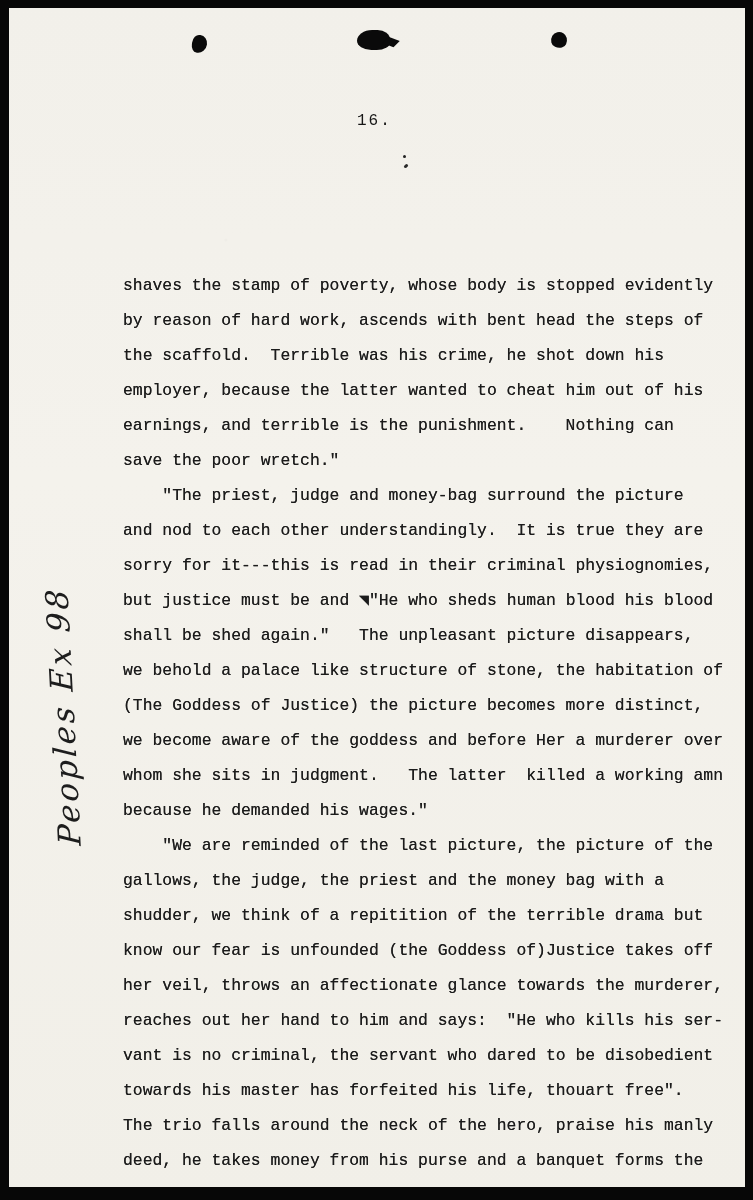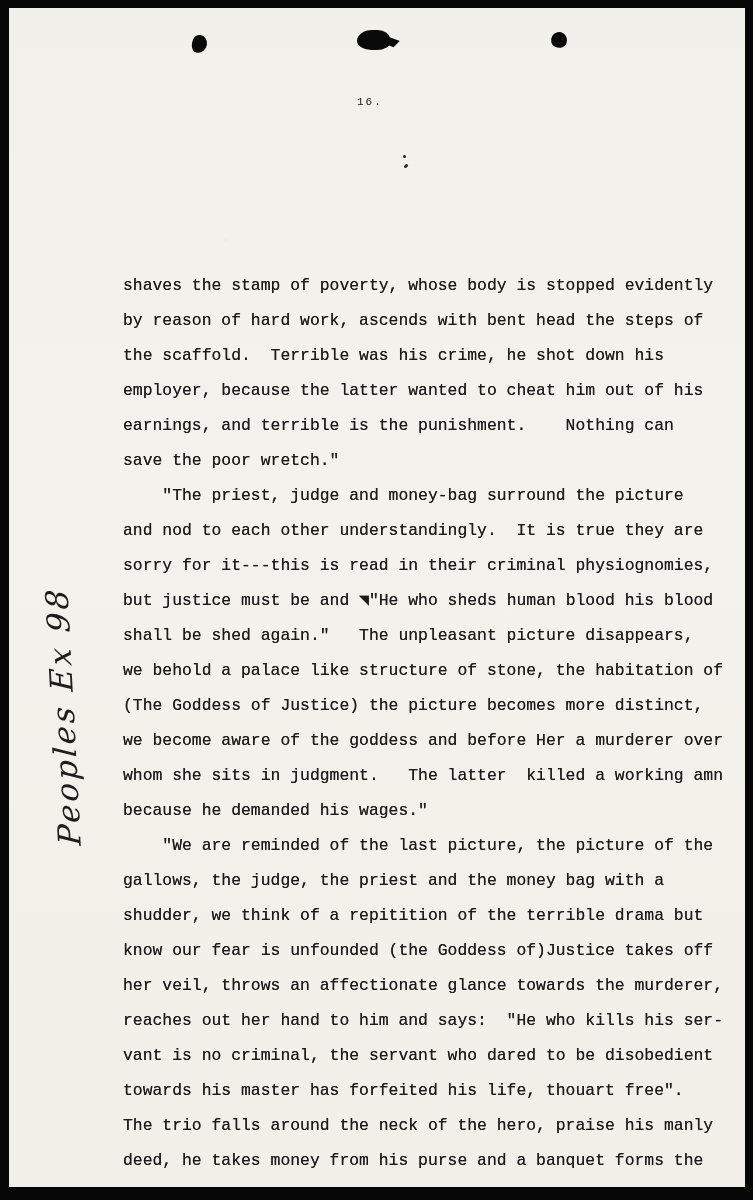--- a/index.html
+++ b/index.html
@@ -29,8 +29,8 @@
   .pageno {
     position: absolute;
     left: 357px;
-    top: 96px;
-    font-size: 11px;
+    top: 112px;
+    font-size: 16px;
     letter-spacing: 2px;
     color: #161616;
     font-family: Liberation Mono, monospace;

